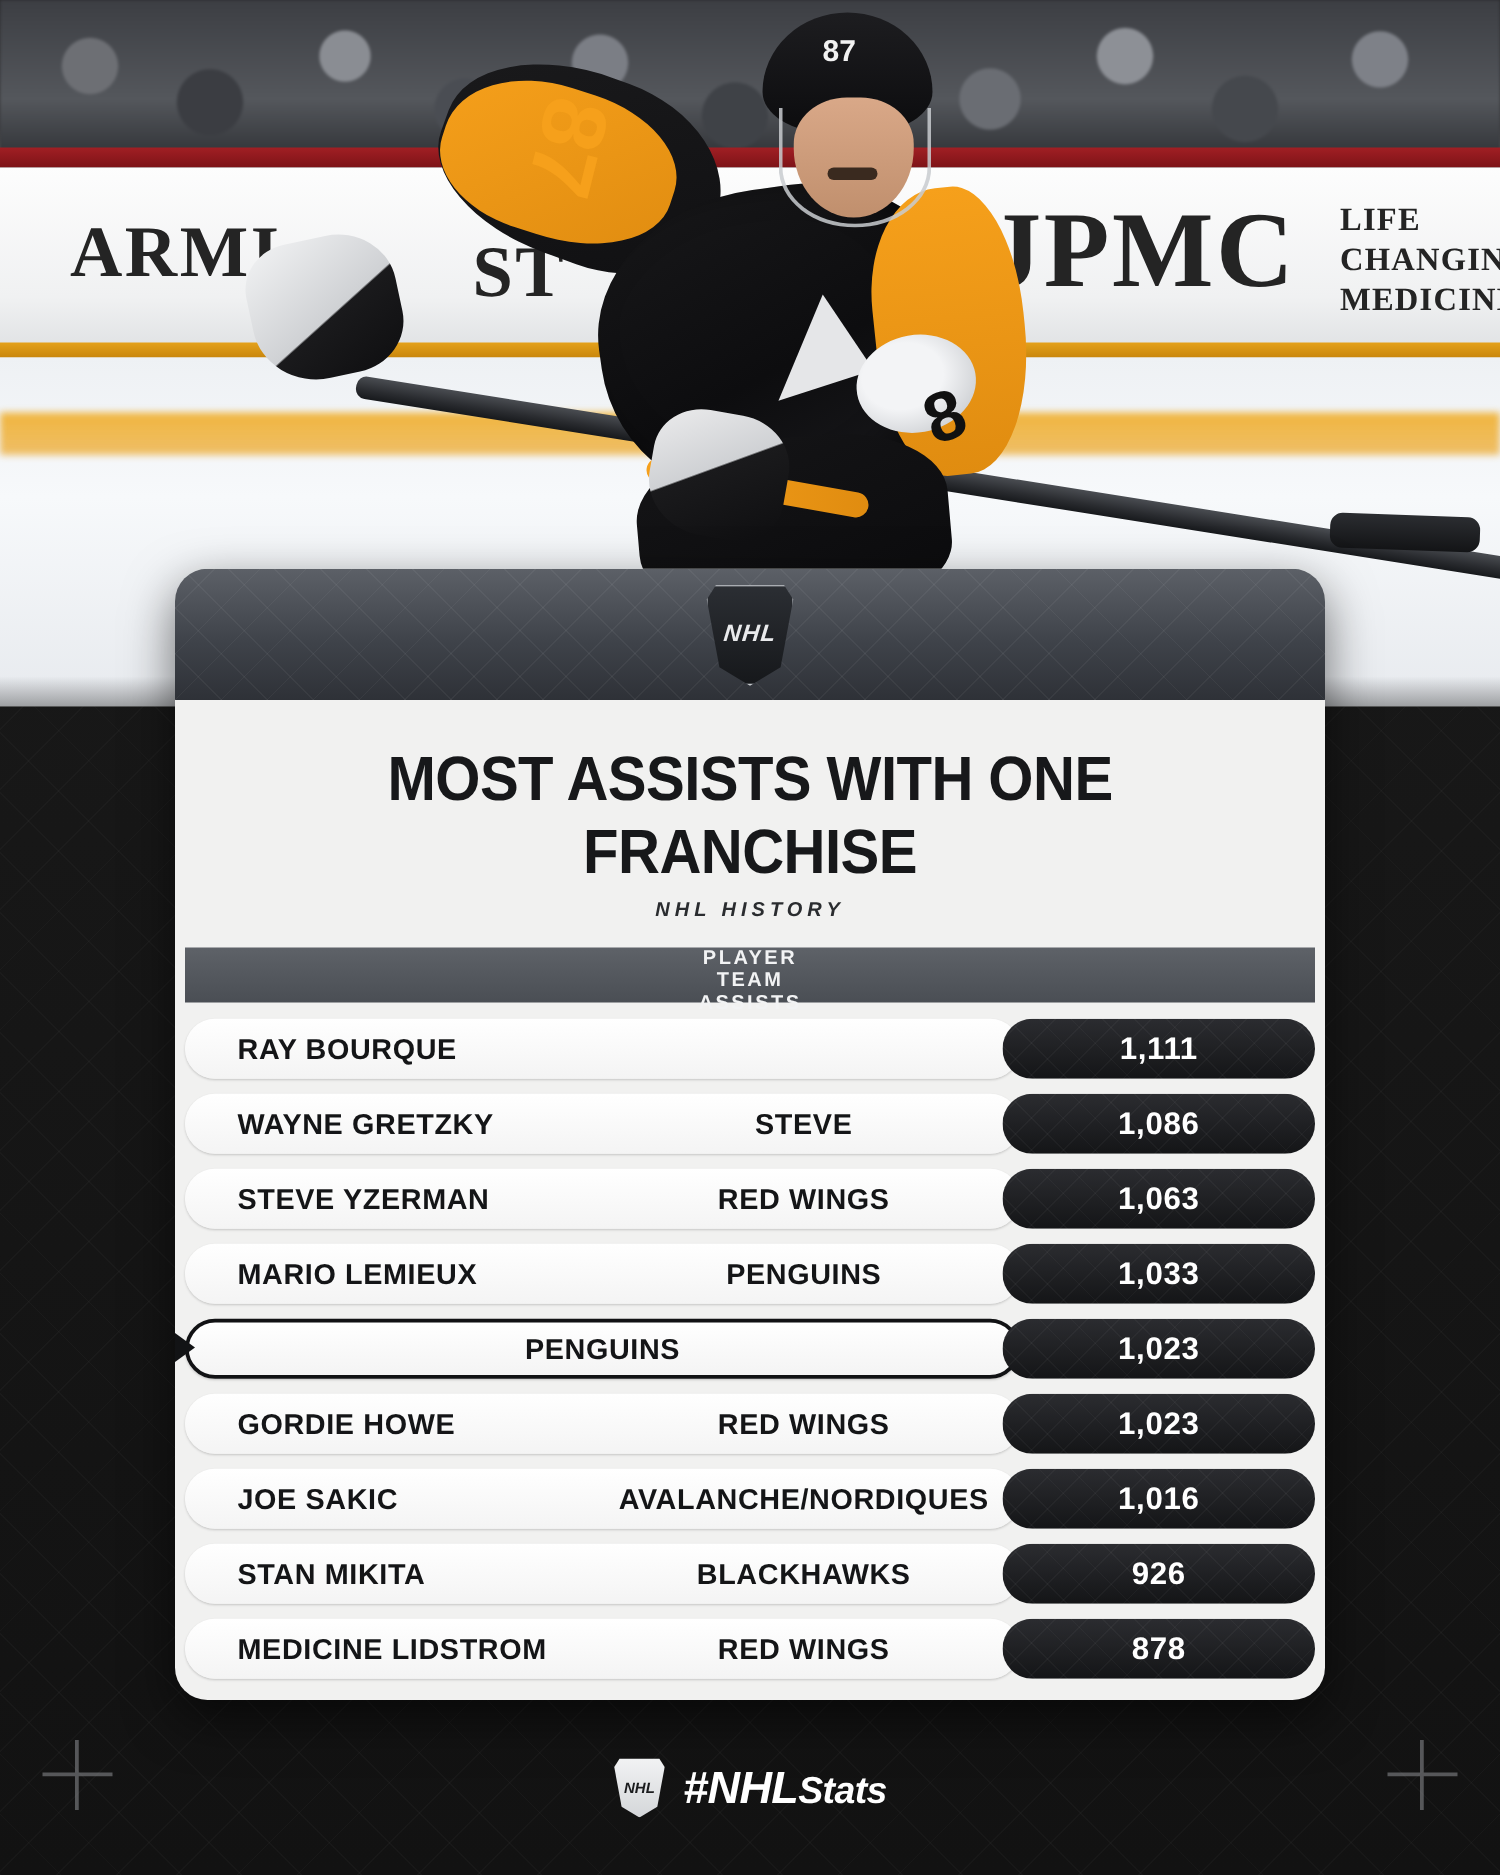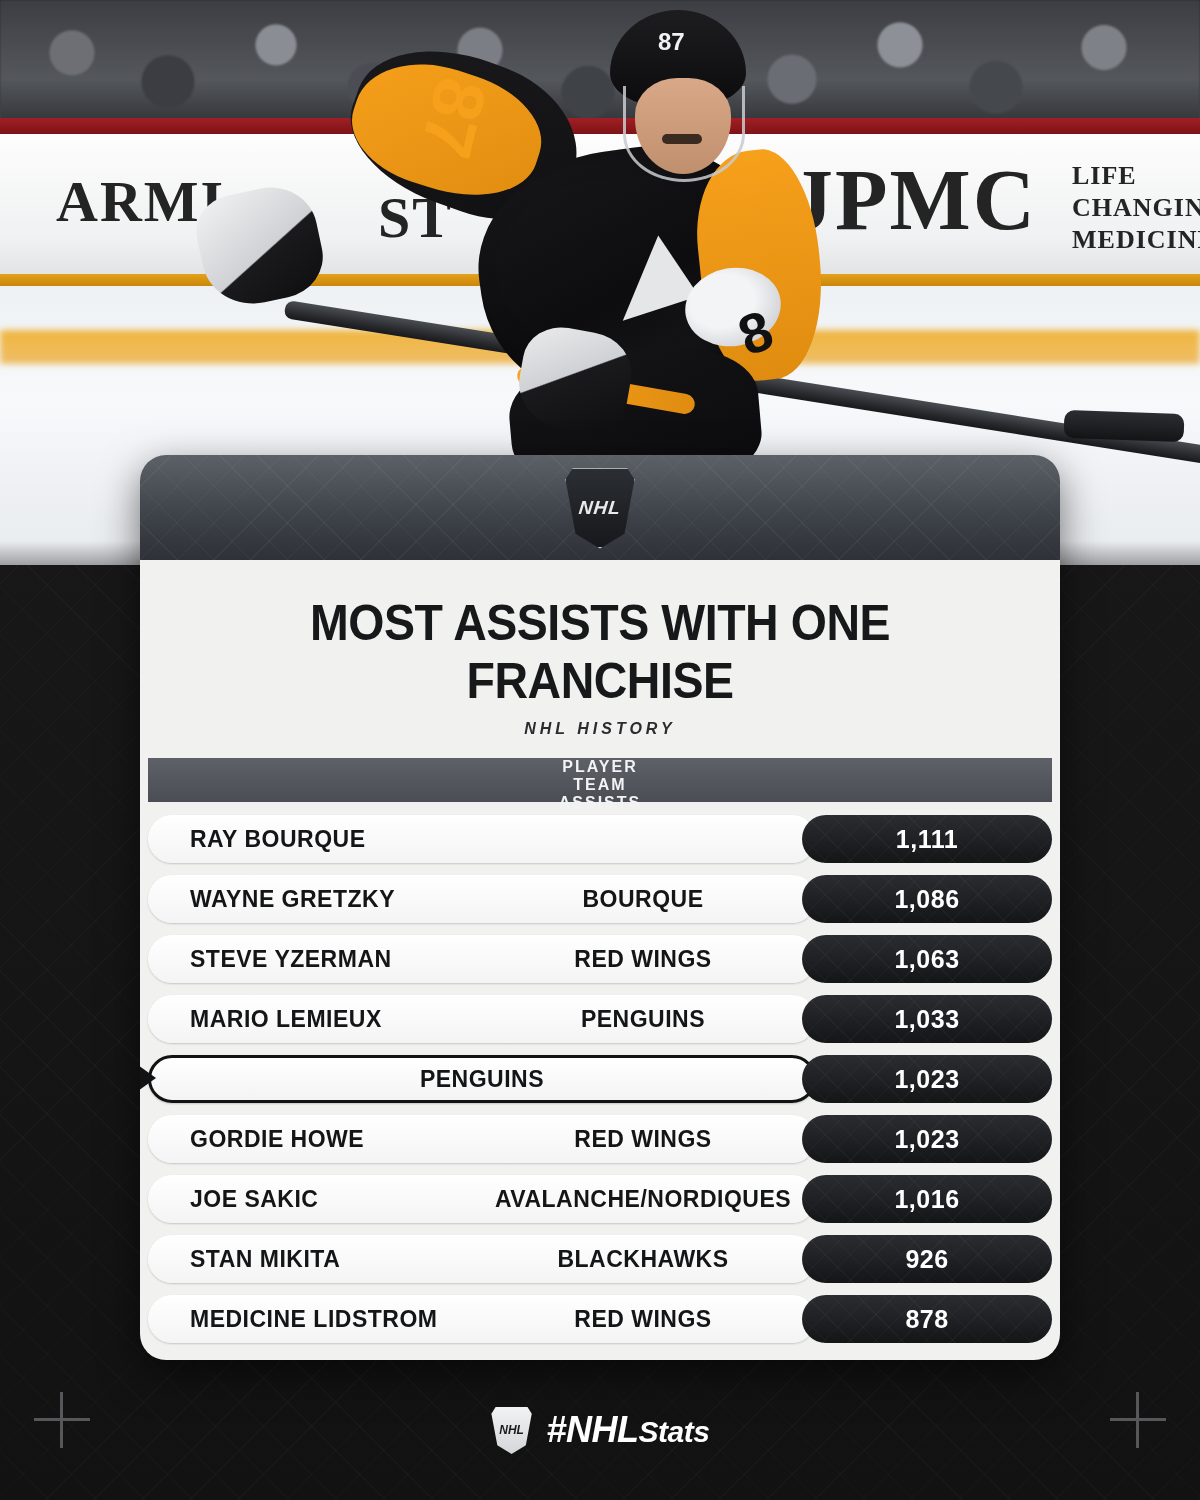--- a/index.html
+++ b/index.html
@@ -383,7 +383,7 @@
         <div class="row">
           <div class="row-main">
             <div class="r-player">WAYNE GRETZKY</div>
-            <div class="r-team">BOURQUE</div>
+            <div class="r-team">STEVE</div>
           </div>
           <div class="r-assists">1,086</div>
         </div>

